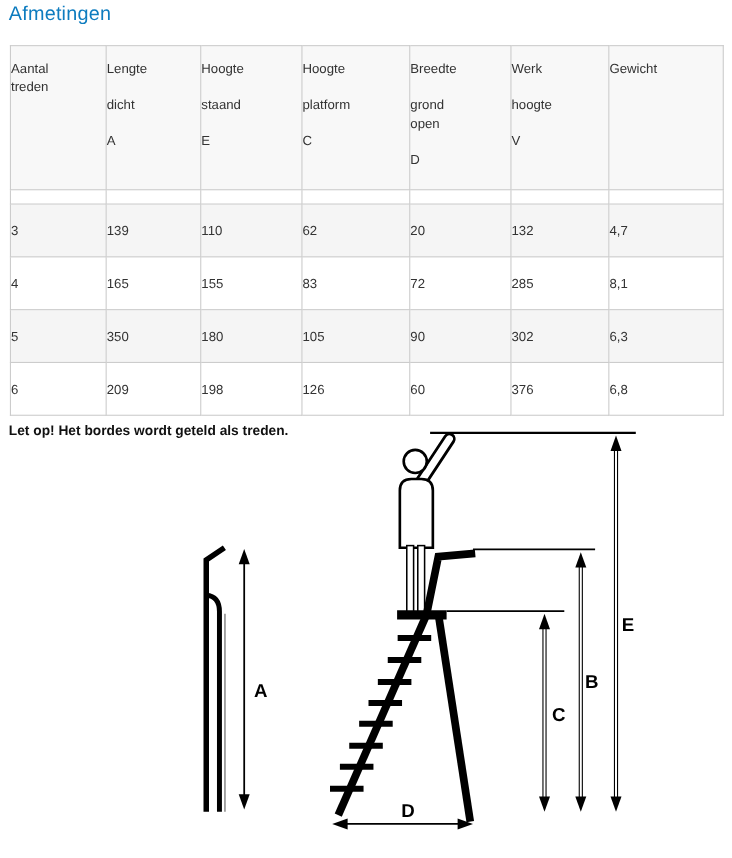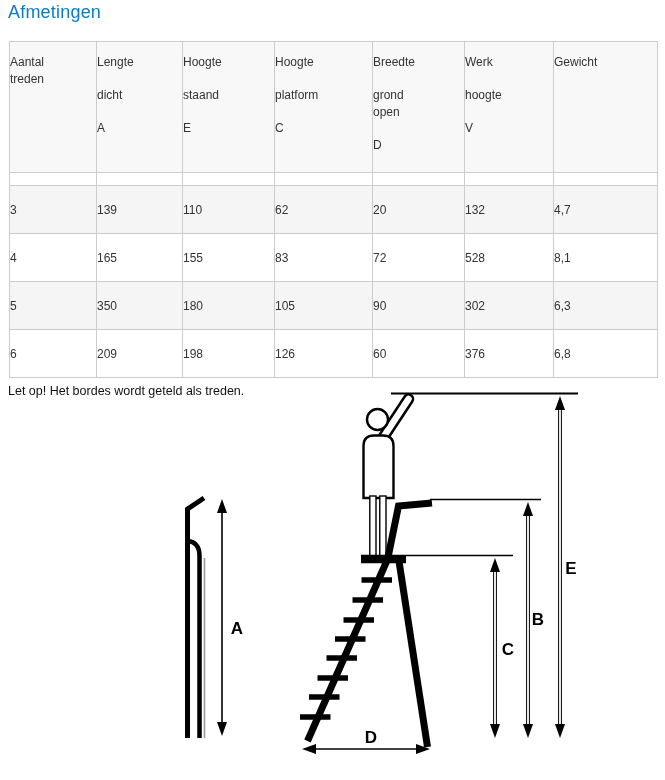--- a/index.html
+++ b/index.html
@@ -94,7 +94,7 @@
         <td>155</td>
         <td>83</td>
         <td>72</td>
-        <td>528</td>
+        <td>285</td>
         <td>8,1</td>
       </tr>
       <tr class="datarow stripe">

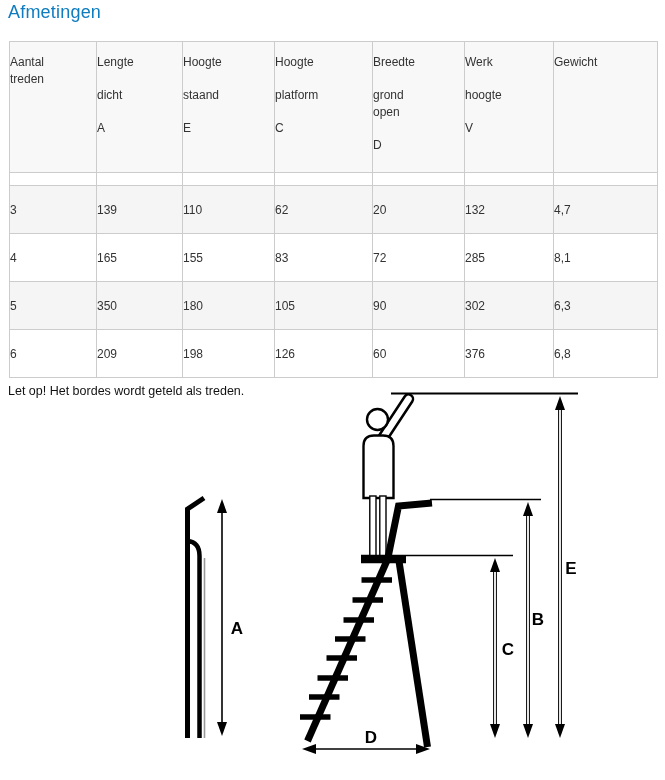--- a/index.html
+++ b/index.html
@@ -15,7 +15,7 @@
   tr.spacer td{height:12px;background:#fff;}
   tbody tr.datarow td{height:47px;background:#fff;}
   tbody tr.stripe td{background:#f5f5f5;}
-  .note{position:absolute;left:8px;top:384px;margin:0;font-size:12.5px;font-weight:normal;color:#111;}
+  .note{position:absolute;left:8px;top:384px;margin:0;font-size:12.5px;font-weight:bold;color:#111;}
   svg.diagram{position:absolute;left:0;top:383px;}
   .lbl{font-family:"Liberation Sans", sans-serif;font-size:17px;font-weight:bold;fill:#000;}
 </style>

